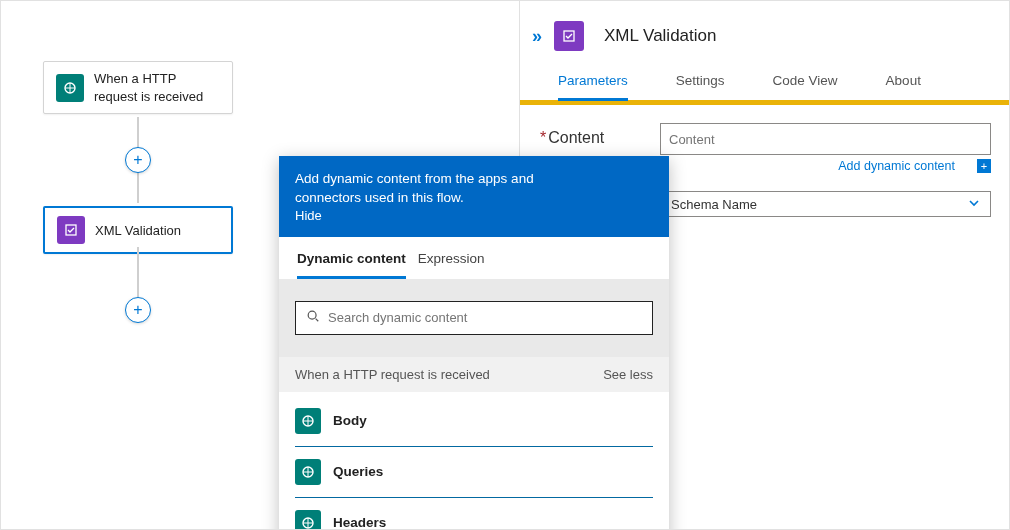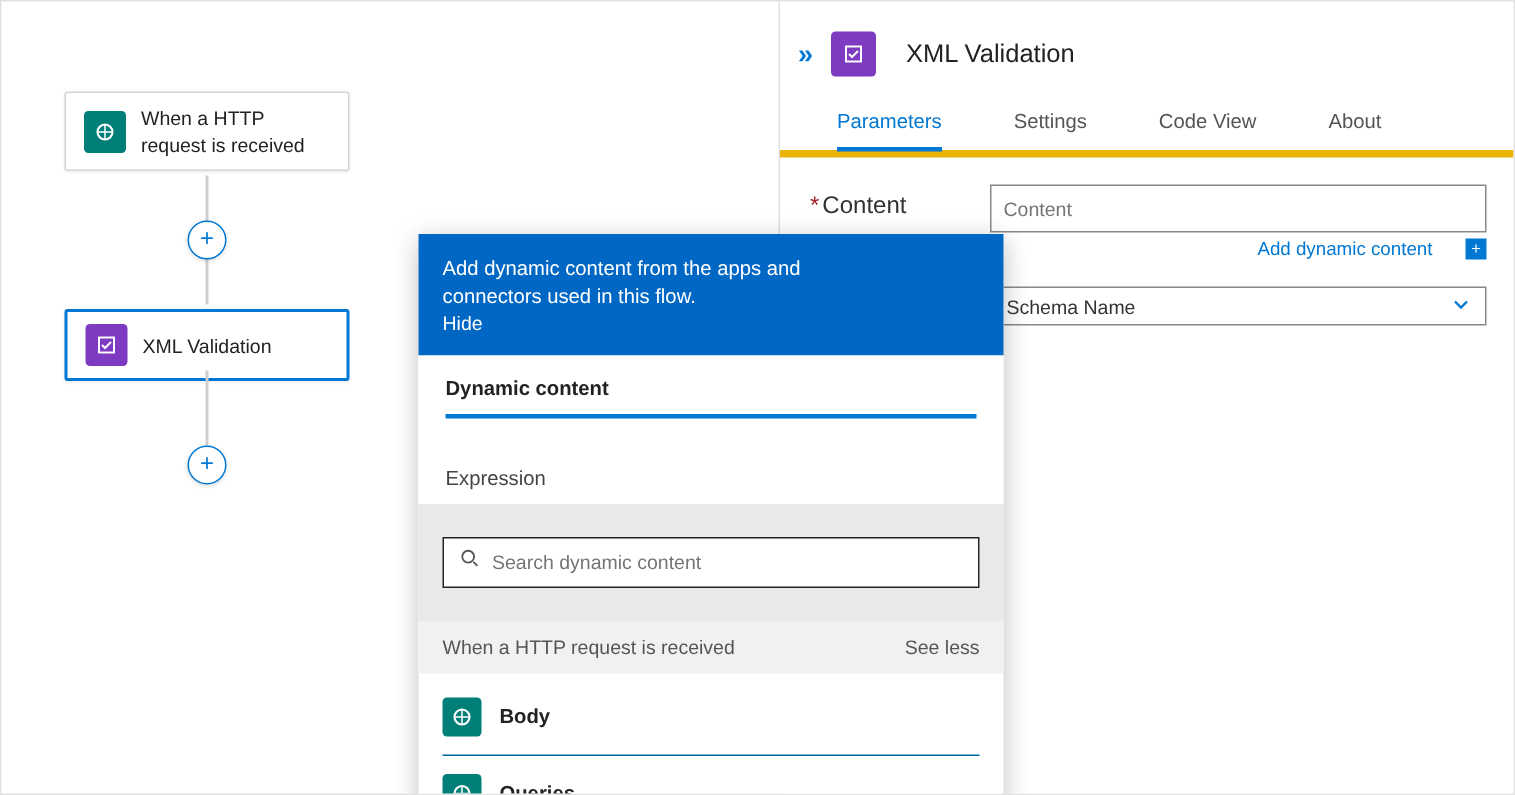--- a/index.html
+++ b/index.html
@@ -37,7 +37,7 @@
   .fly-head { background:#0068c4; color:#fff; padding: 14px 16px; display:flex; justify-content:space-between; align-items:flex-start; font-size:13.5px;flex-direction:column; }
   .fly-head-text { max-width: 280px; line-height:1.4;}
   .hide-link { cursor:pointer; font-size:13px; }
-  .fly-tabs { display:flex; gap: 28px; padding: 10px 18px 0 18px; background:#fff;flex-direction:column;}
+  .fly-tabs { display:flex; gap: 12px; padding: 10px 18px 0 18px; background:#fff;}
   .fly-tab { font-size: 13.5px; color:#444; padding: 4px 0 10px 0; cursor:pointer;}
   .fly-tab.active { color:#222; font-weight:600; border-bottom: 3px solid #0078d4; }
   .search-wrap { background:#e9e9e9; padding: 22px 16px; }

